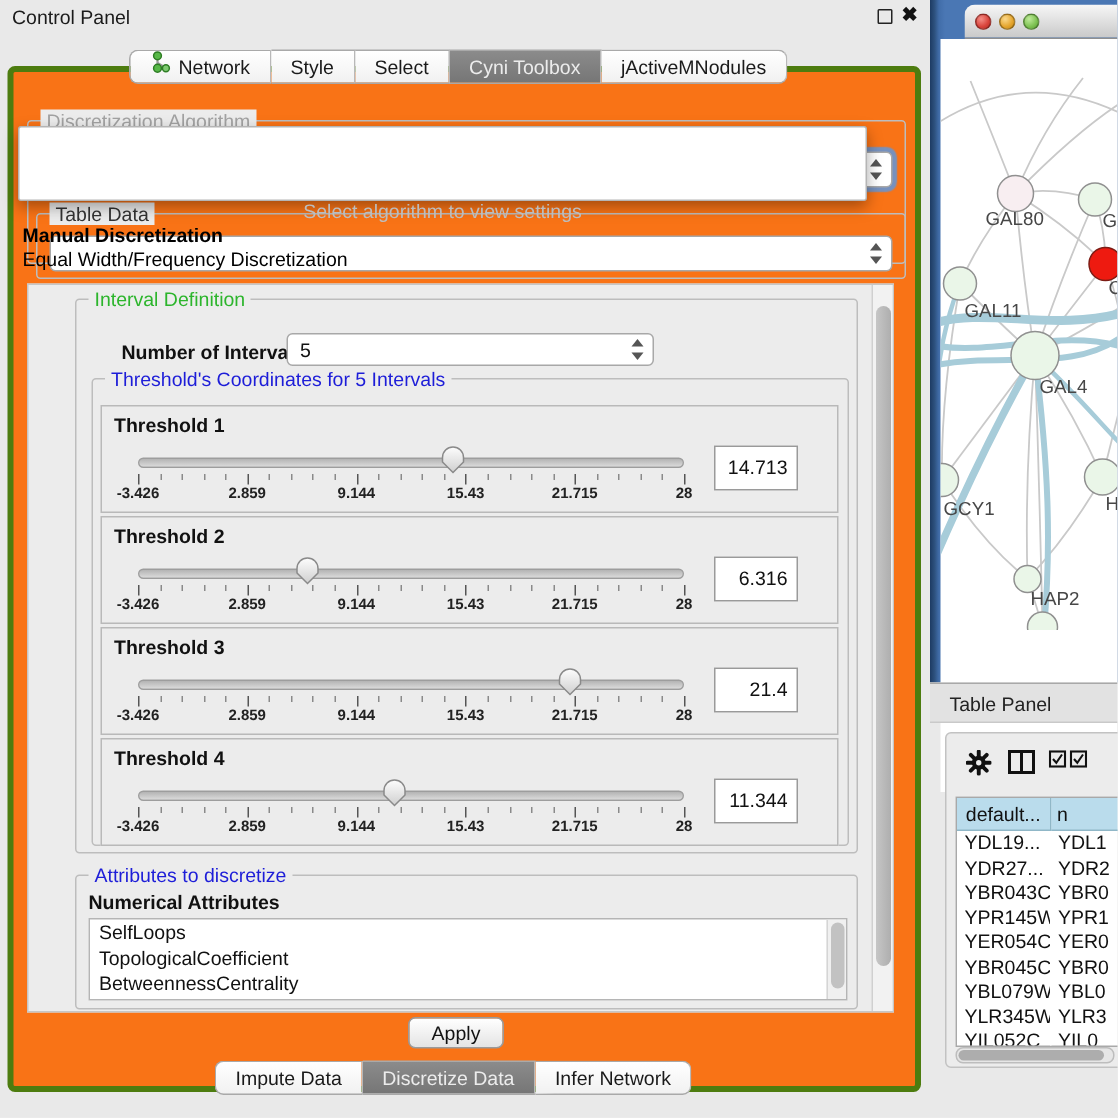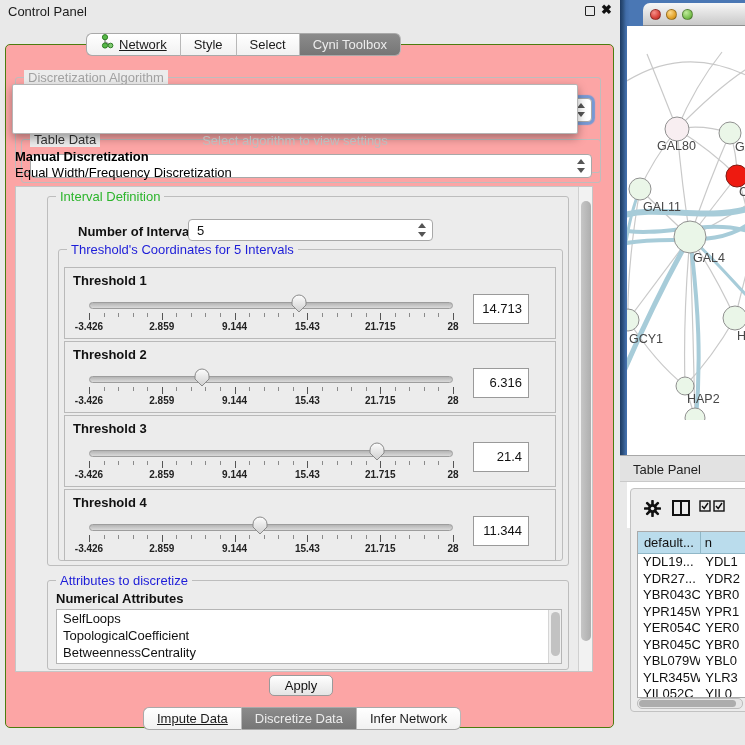--- a/index.html
+++ b/index.html
@@ -18,7 +18,7 @@
   .tab { height:23px; padding:0 13px; font-size:13px; line-height:22px; color:#1a1a1a;
          background:linear-gradient(#ffffff,#f1f1f1); border-top:1px solid #a9a9a9; border-bottom:1px solid #a9a9a9;
          border-right:1px solid #b8b8b8; white-space:nowrap; display:flex; align-items:center; gap:5px; }
-  .tab:first-child { border-left:1px solid #a9a9a9; border-radius:6px 0 0 6px;text-decoration:underline; }
+  .tab:first-child { border-left:1px solid #a9a9a9; border-radius:6px 0 0 6px; }
   .tab:last-child { border-radius:0 6px 6px 0; }
   .tab.active { background:linear-gradient(#8b8b8b,#767676); color:#ececec; }
 

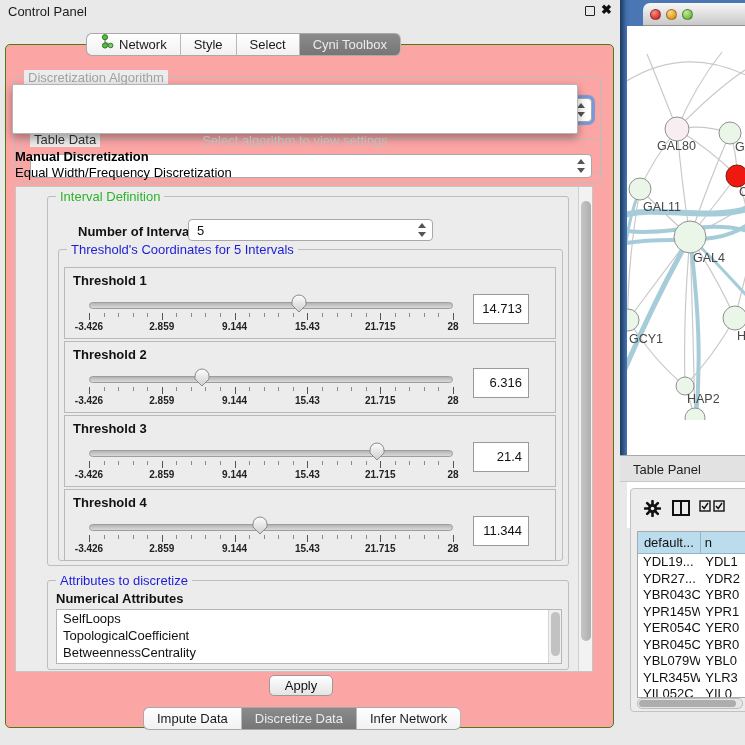--- a/index.html
+++ b/index.html
@@ -152,6 +152,9 @@
         </div>
         <div class="tab active">
           <span>Cyni Toolbox</span>
+        </div>
+        <div class="tab">
+          <span>jActiveMNodules</span>
         </div>
       </div>
 

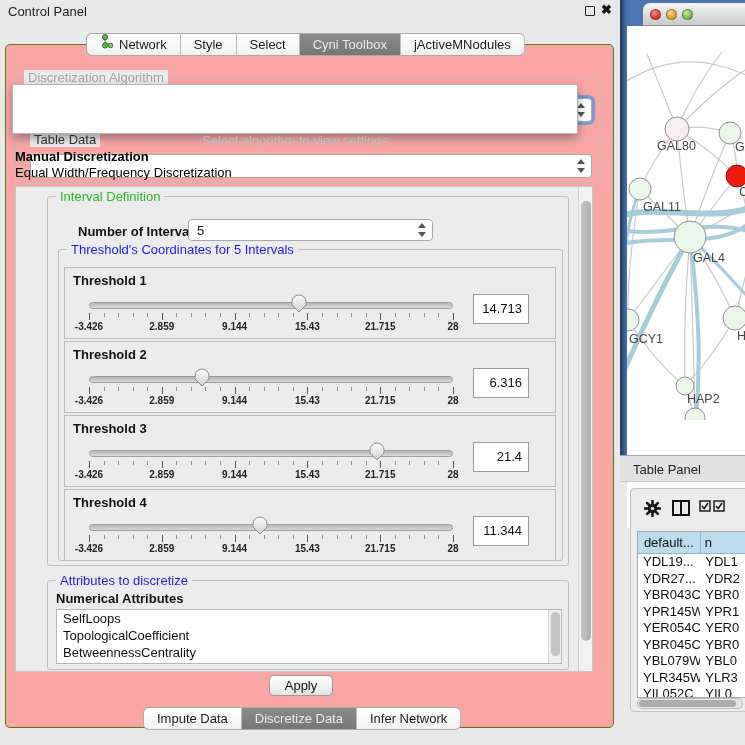--- a/index.html
+++ b/index.html
@@ -22,8 +22,8 @@
   .tab:last-child { border-radius:0 6px 6px 0; }
   .tab.active { background:linear-gradient(#8b8b8b,#767676); color:#ececec; }
 
-  .cp-main { position:absolute; left:5px; top:44px; width:609px; height:684px; background:#fca5a5;
-             border:1px solid #4d7c0f; border-radius:5px; }
+  .cp-main { position:absolute; left:5px; top:44px; width:609px; height:684px; background:#f97316;
+             border:4px solid #4d7c0f; border-radius:5px; }
 
   .group { position:absolute; border:1px solid #bdbdbd; border-radius:3px; }
   .group-label { position:absolute; top:-8px; left:8px; background:#ececec; padding:0 4px; font-size:13px; white-space:nowrap; }

